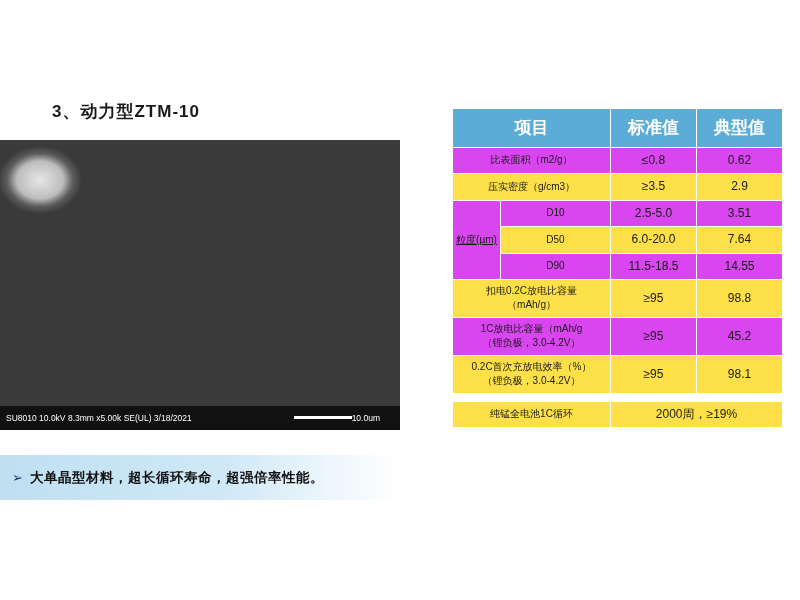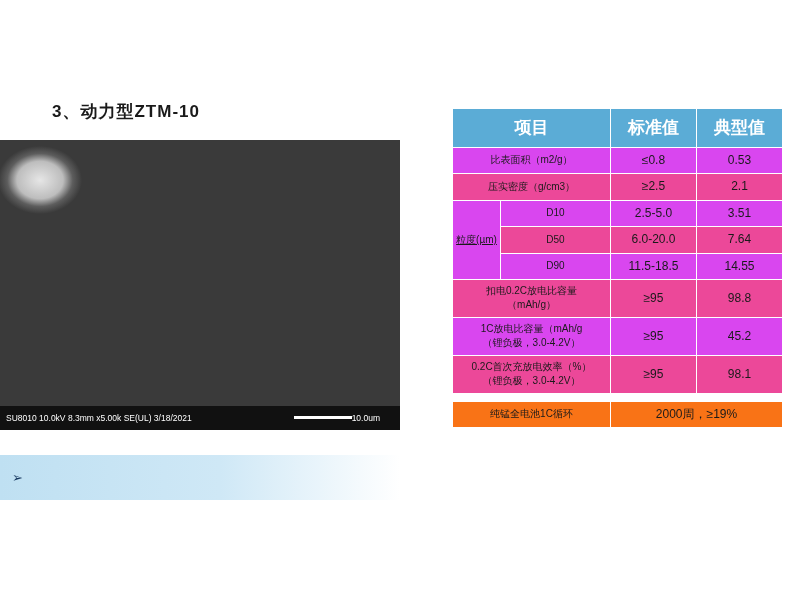--- a/index.html
+++ b/index.html
@@ -200,7 +200,7 @@
     <tr class="odd">
       <td class="label" colspan="2">比表面积（m2/g）</td>
       <td class="vcell">≤0.8</td>
-      <td class="vcell">0.53</td>
+      <td class="vcell">0.62</td>
     </tr>
 
     <tr class="even">

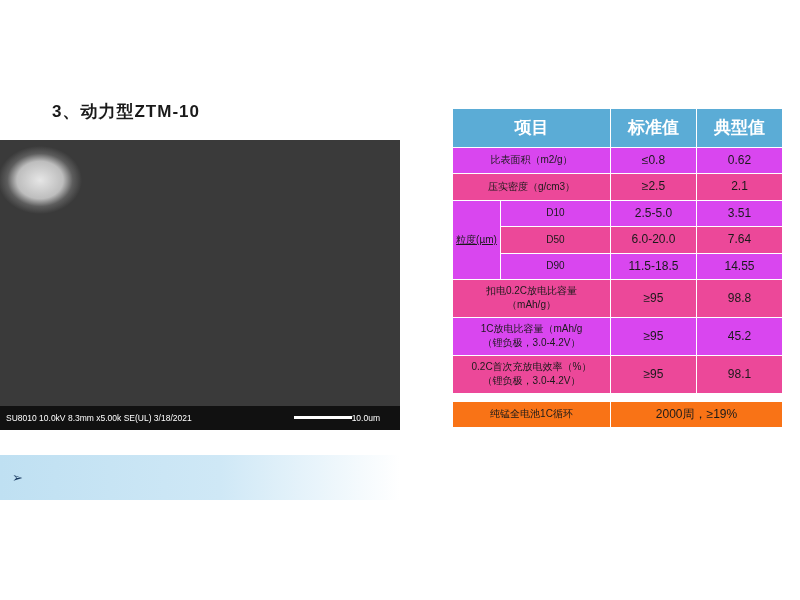--- a/index.html
+++ b/index.html
@@ -148,7 +148,7 @@
     height: 30px;
   }
   .spec-table tbody tr.odd td { background: #d946ef; }
-  .spec-table tbody tr.even td { background: #ec4899; }
+  .spec-table tbody tr.even td { background: #fde047; }
   .spec-table td.label { font-size: 10px; }
   .spec-table td.vcell { font-size: 12px; }
   .spec-table td.group { background: #ecf5fb; text-decoration: underline; }

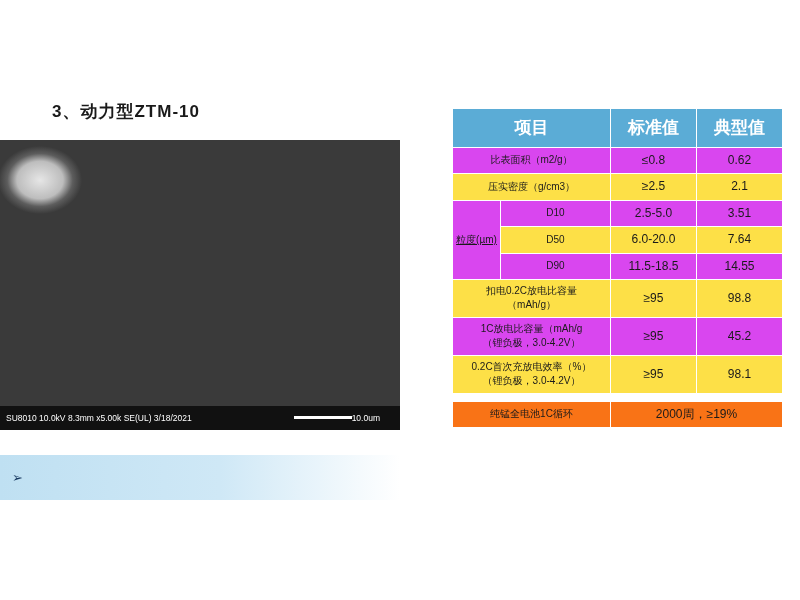--- a/index.html
+++ b/index.html
@@ -205,7 +205,7 @@
 
     <tr class="even">
       <td class="label" colspan="2">压实密度（g/cm3）</td>
-      <td class="vcell">≥2.5</td>
+      <td class="vcell">≥3.5</td>
       <td class="vcell">2.1</td>
     </tr>
 

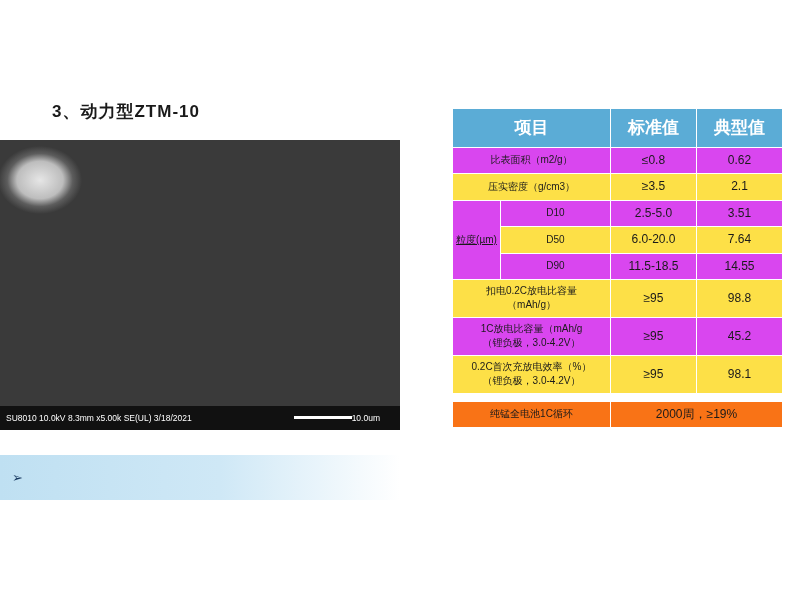--- a/index.html
+++ b/index.html
@@ -206,7 +206,7 @@
     <tr class="even">
       <td class="label" colspan="2">压实密度（g/cm3）</td>
       <td class="vcell">≥3.5</td>
-      <td class="vcell">2.1</td>
+      <td class="vcell">2.9</td>
     </tr>
 
     <tr class="odd">

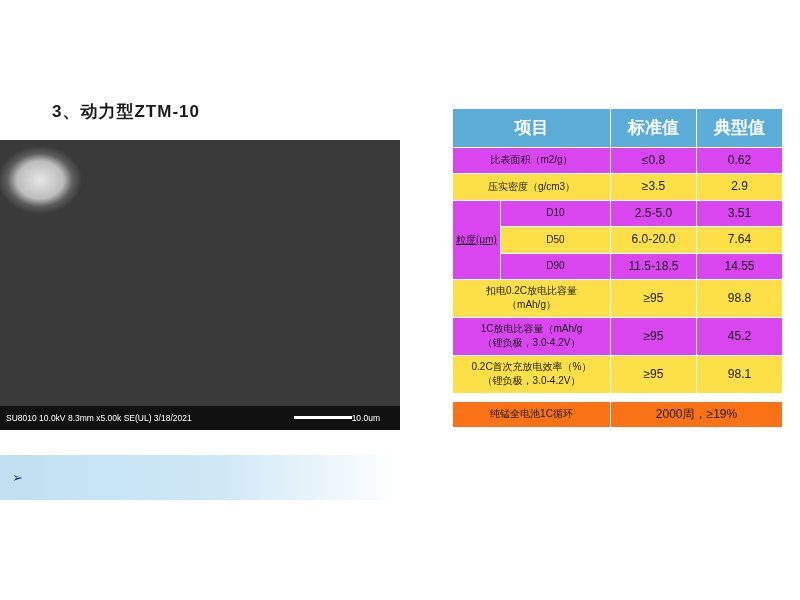--- a/index.html
+++ b/index.html
@@ -152,7 +152,7 @@
   .spec-table td.label { font-size: 10px; }
   .spec-table td.vcell { font-size: 12px; }
   .spec-table td.group { background: #ecf5fb; text-decoration: underline; }
-  .spec-table tr.r-last td { background: #f97316; }
+  .spec-table tr.r-last td { background: #fde047; }
   .spacer-row td {
     background: #ffffff !important;
     border: none !important;

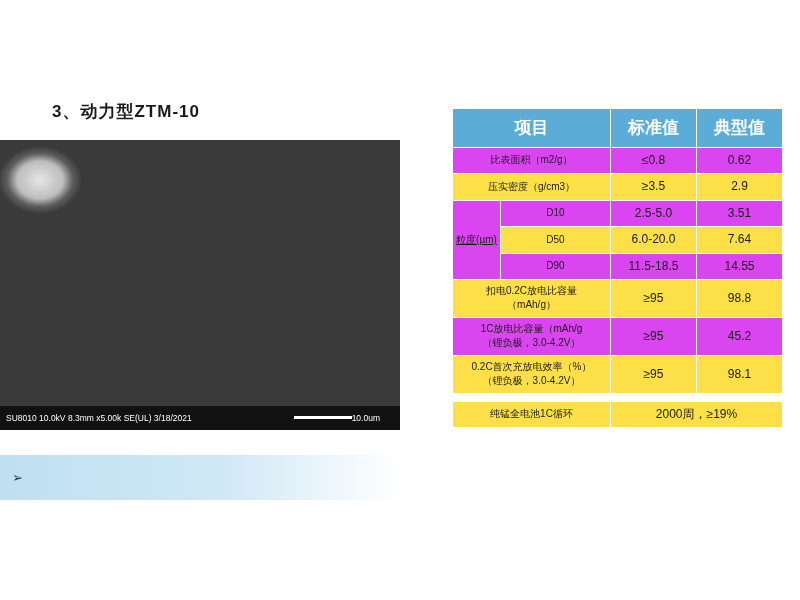--- a/index.html
+++ b/index.html
@@ -179,6 +179,7 @@
 
 <div class="bullet-banner">
   <span class="bullet-arrow">➢</span>
+  <span class="bullet-text">大单晶型材料，超长循环寿命，超强倍率性能。</span>
 </div>
 
 <table class="spec-table">

